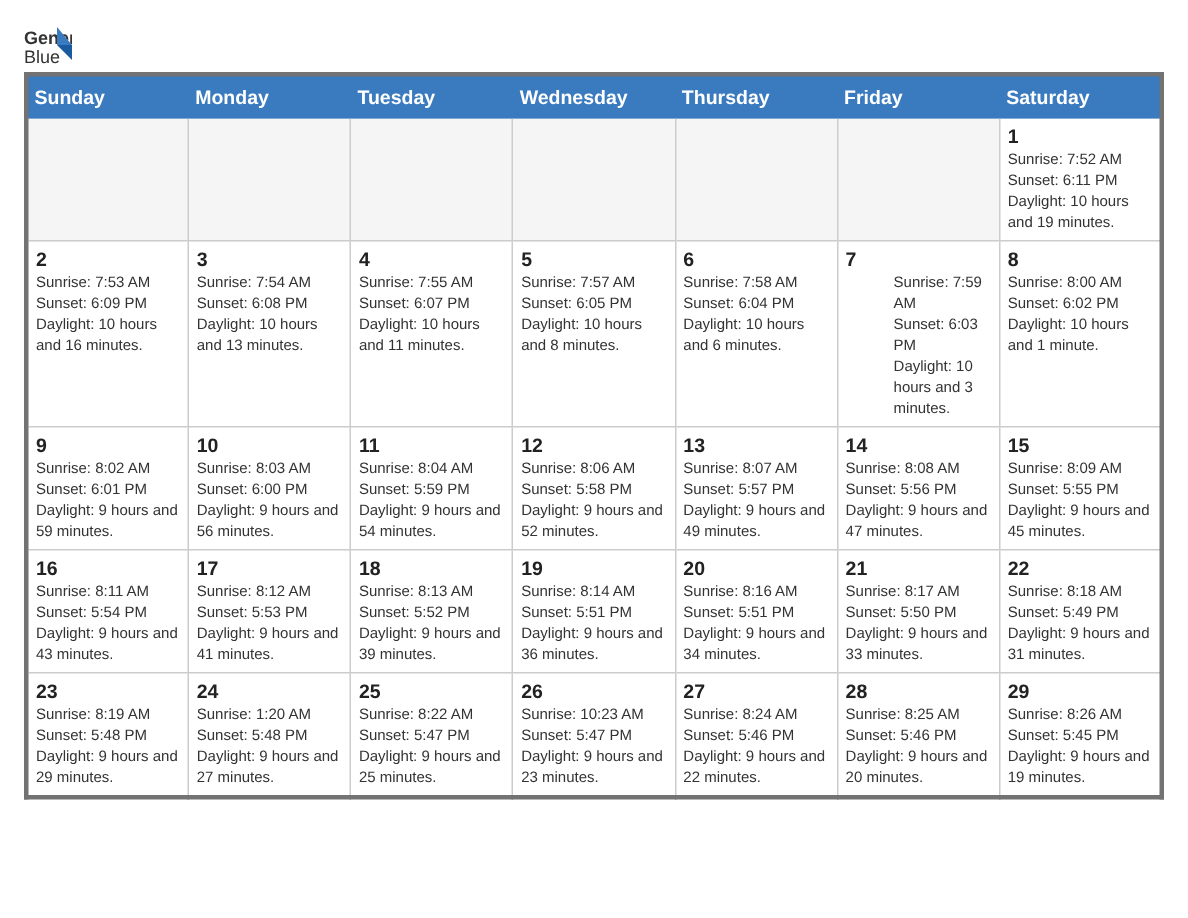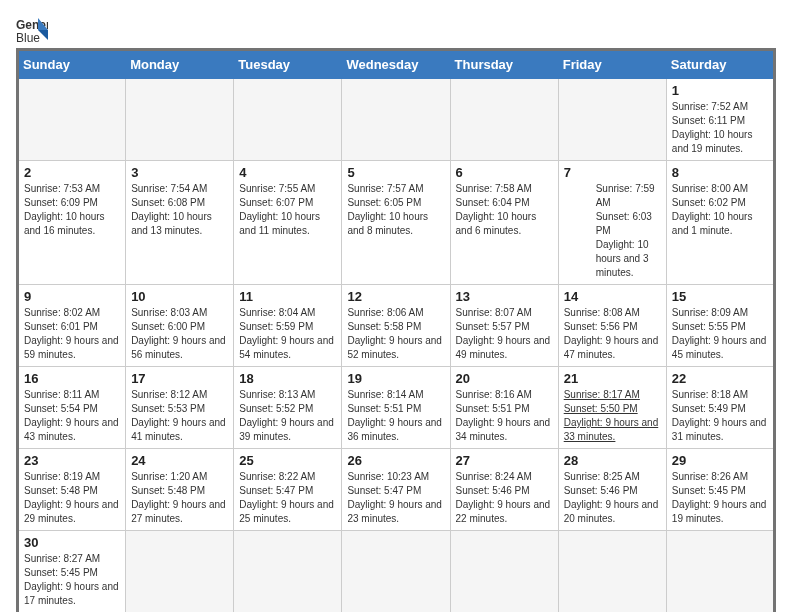--- a/index.html
+++ b/index.html
@@ -251,7 +251,7 @@
         </td>
         <td>
           <span class="day-number">21</span>
-          <div class="day-info" style="white-space: pre-line; text-decoration: underline;">Sunrise: 8:17 AM
+          <div class="day-info" style="white-space: pre-line;">Sunrise: 8:17 AM
 Sunset: 5:50 PM
 Daylight: 9 hours and 33 minutes.</div>
         </td>

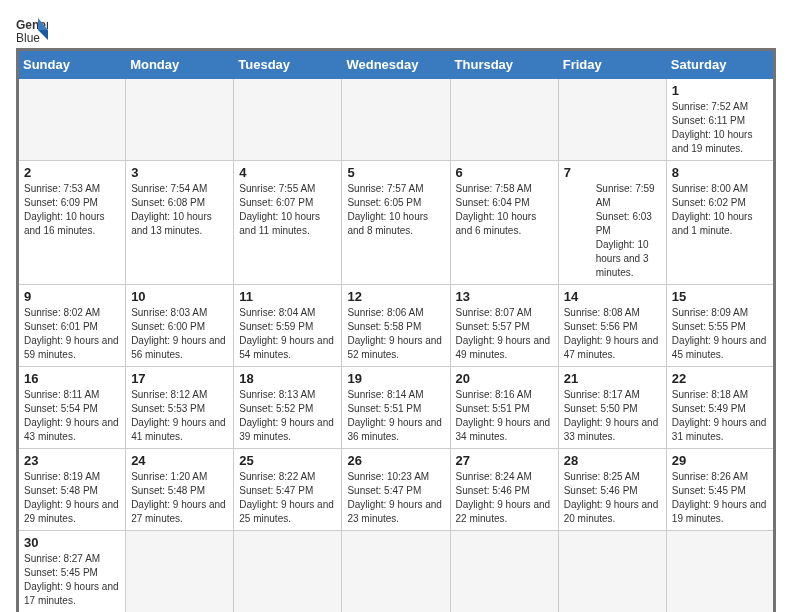--- a/index.html
+++ b/index.html
@@ -306,20 +306,6 @@
 Daylight: 9 hours and 19 minutes.</div>
         </td>
       </tr>
-      <tr class="last-row">
-        <td>
-          <span class="day-number">30</span>
-          <div class="day-info" style="white-space: pre-line;">Sunrise: 8:27 AM
-Sunset: 5:45 PM
-Daylight: 9 hours and 17 minutes.</div>
-        </td>
-        <td class="empty"></td>
-        <td class="empty"></td>
-        <td class="empty"></td>
-        <td class="empty"></td>
-        <td class="empty"></td>
-        <td class="empty"></td>
-      </tr>
     </tbody>
 </table>
 

